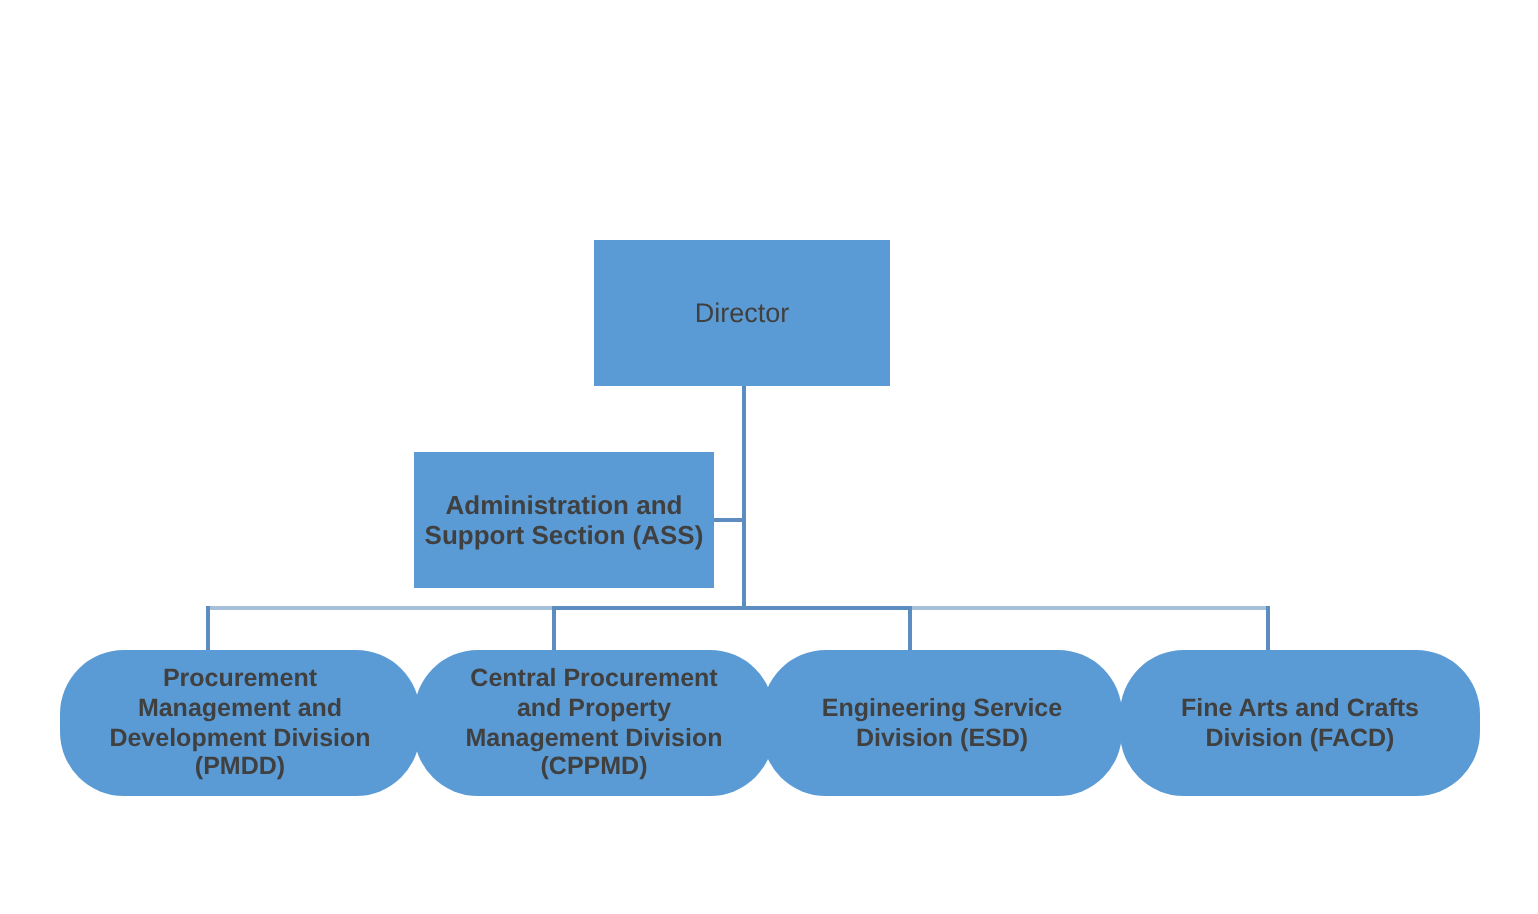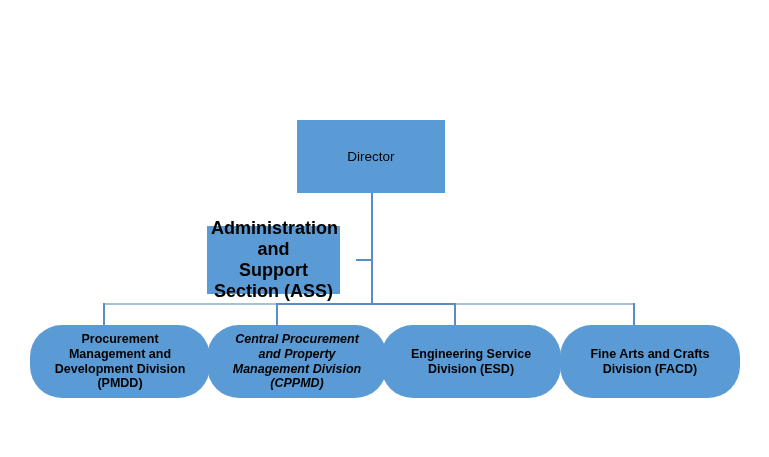--- a/index.html
+++ b/index.html
@@ -18,7 +18,7 @@
   .node {
     position: absolute;
     background: #5b9bd5;
-    color: #000000;
+    color: #404040;
     display: flex;
     align-items: center;
     justify-content: center;

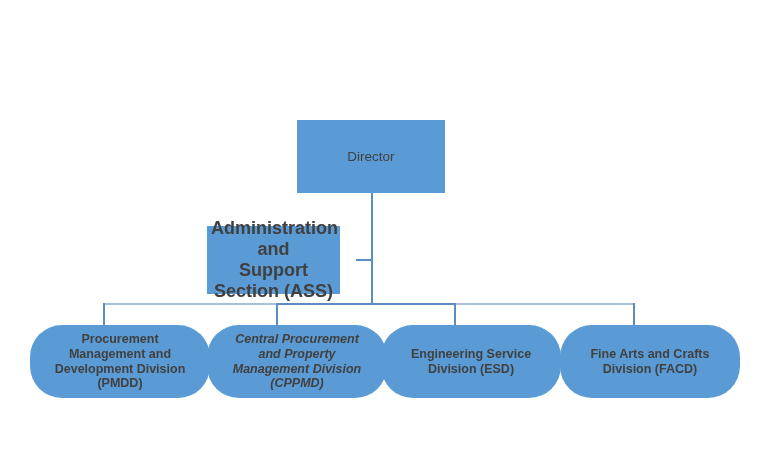--- a/index.html
+++ b/index.html
@@ -44,9 +44,9 @@
   #node-ass {
     left: 207px;
     top: 226px;
-    width: 133px;
+    width: 150px;
     height: 68px;
-    font-size: 18px;
+    font-size: 13px;
     font-weight: 700;
   }
   .node-division {

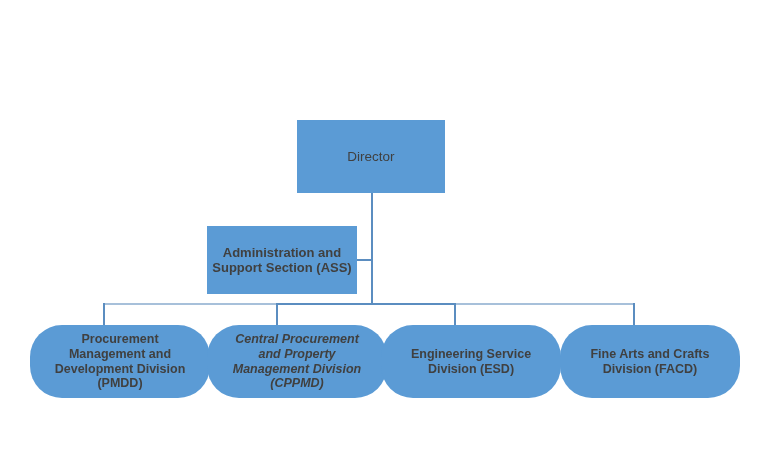--- a/index.html
+++ b/index.html
@@ -58,7 +58,7 @@
     border-radius: 32px;
   }
   #node-pmdd  { left: 30px; }
-  #node-cppmd { left: 207px; font-style: italic; }
+  #node-cppmd { left: 207px; }
   #node-esd   { left: 381px; }
   #node-facd  { left: 560px; }
 

